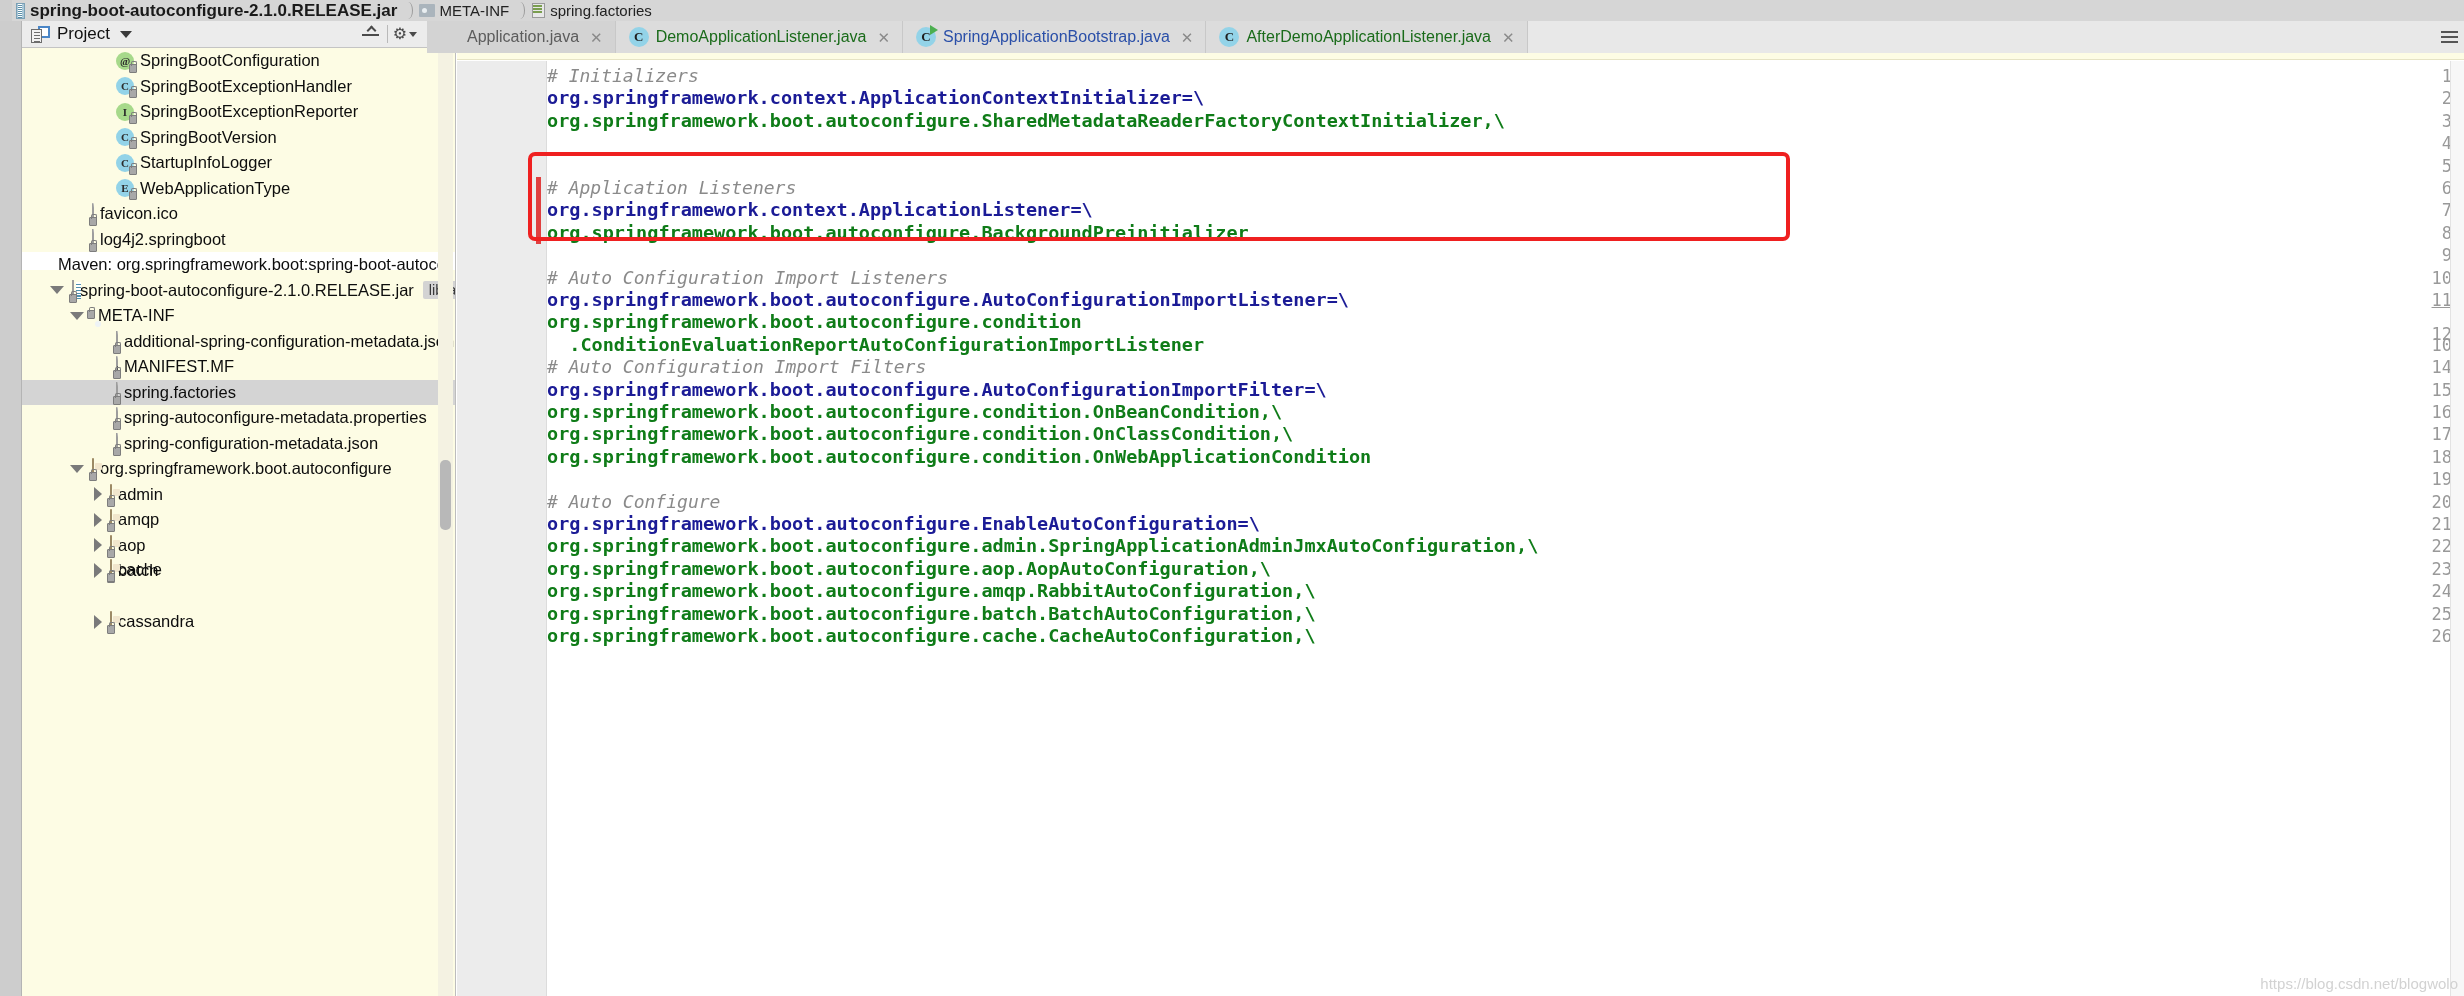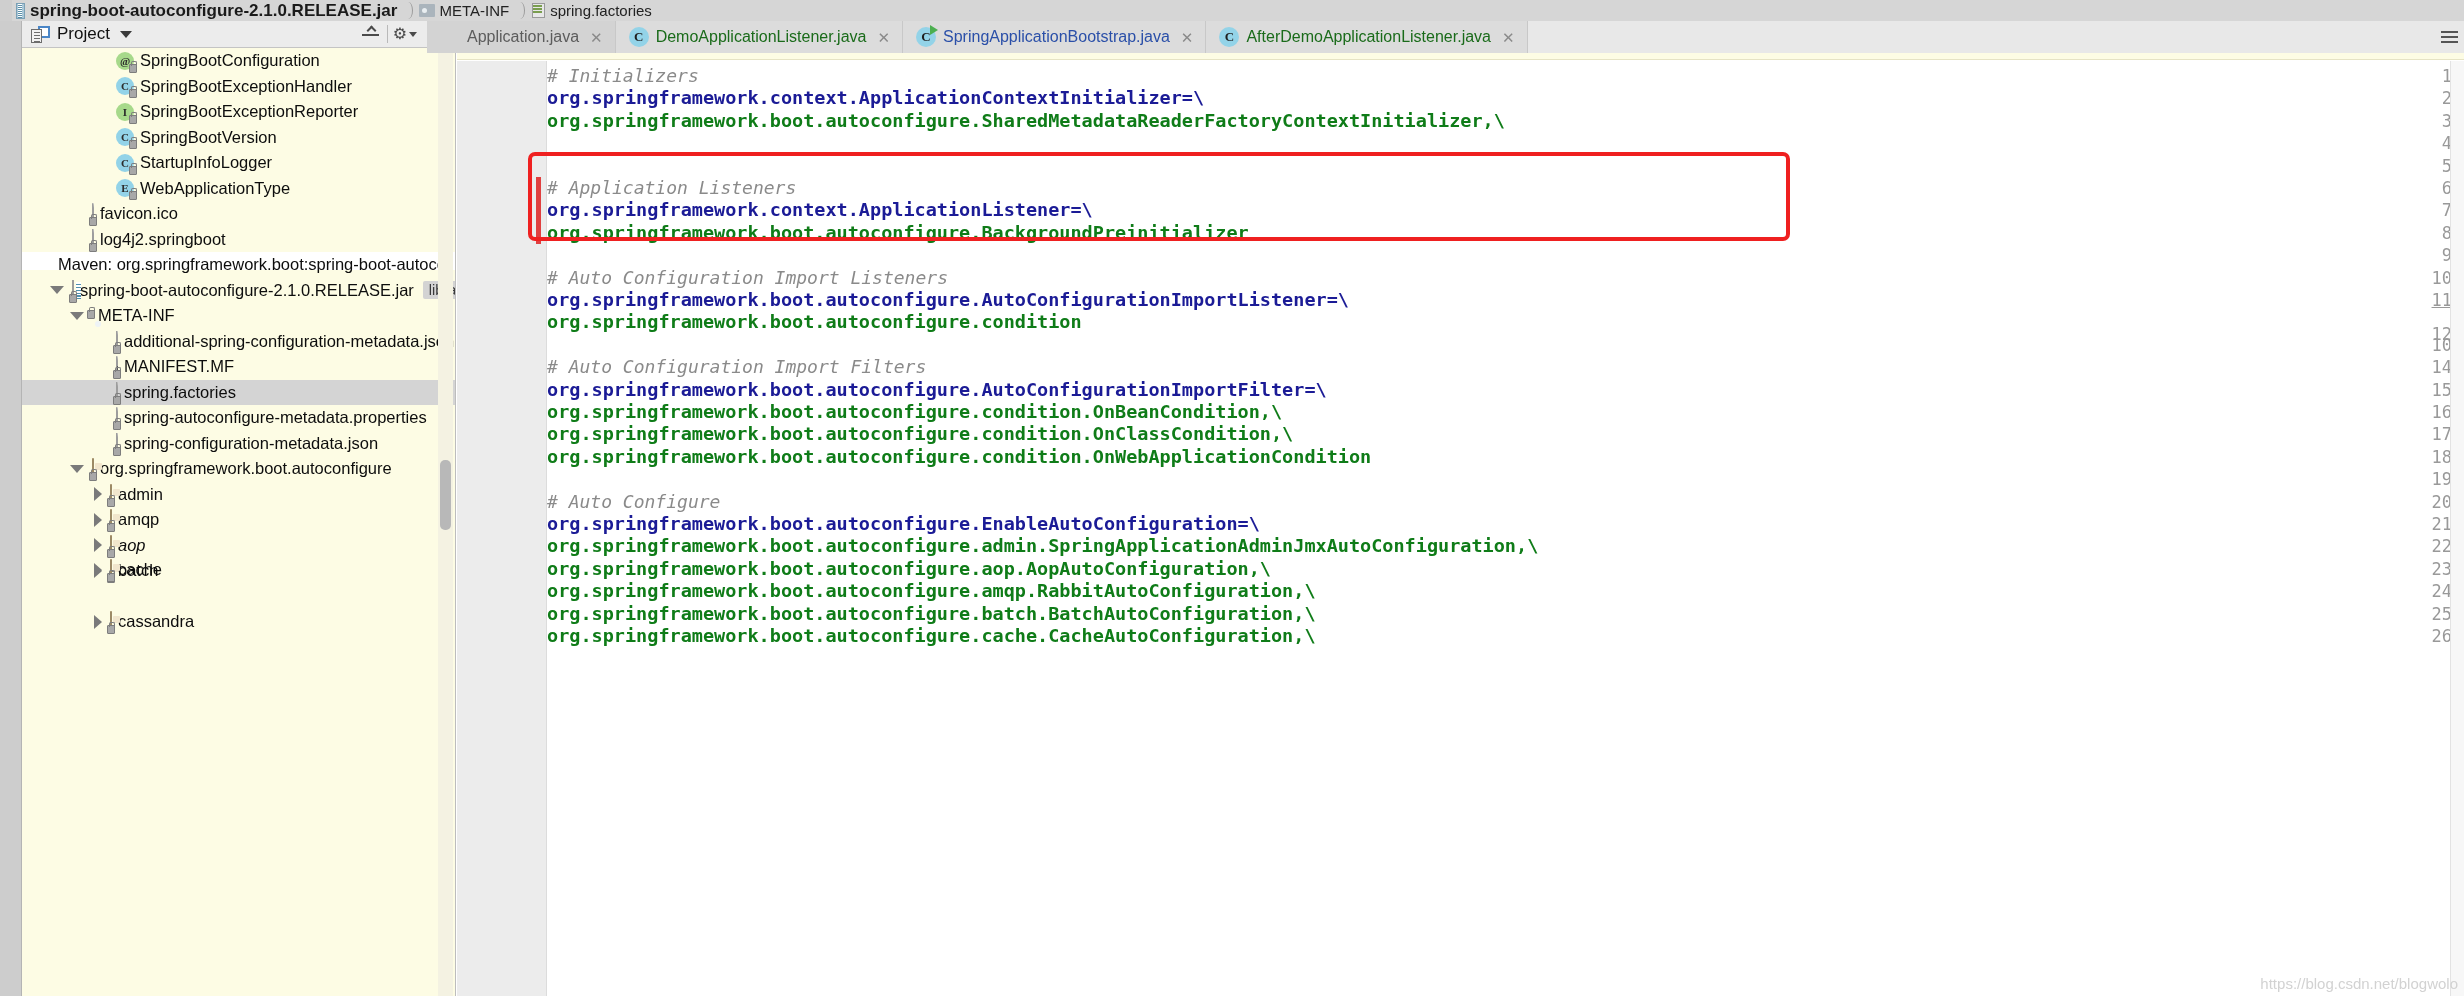--- a/index.html
+++ b/index.html
@@ -636,6 +636,7 @@
       <div class="ln" style="top: 250.4px; margin-top: 12px;">12</div>
       <div class="code val" style="top: 250.4px;">org.springframework.boot.autoconfigure.condition</div>
       <div class="ln" style="top: 272.8px;">10</div>
+      <div class="code val" style="top: 272.8px;">  .ConditionEvaluationReportAutoConfigurationImportListener</div>
       <div class="ln" style="top: 295.2px;">14</div>
       <div class="code comment" style="top: 295.2px;"># Auto Configuration Import Filters</div>
       <div class="ln" style="top: 317.6px;">15</div>

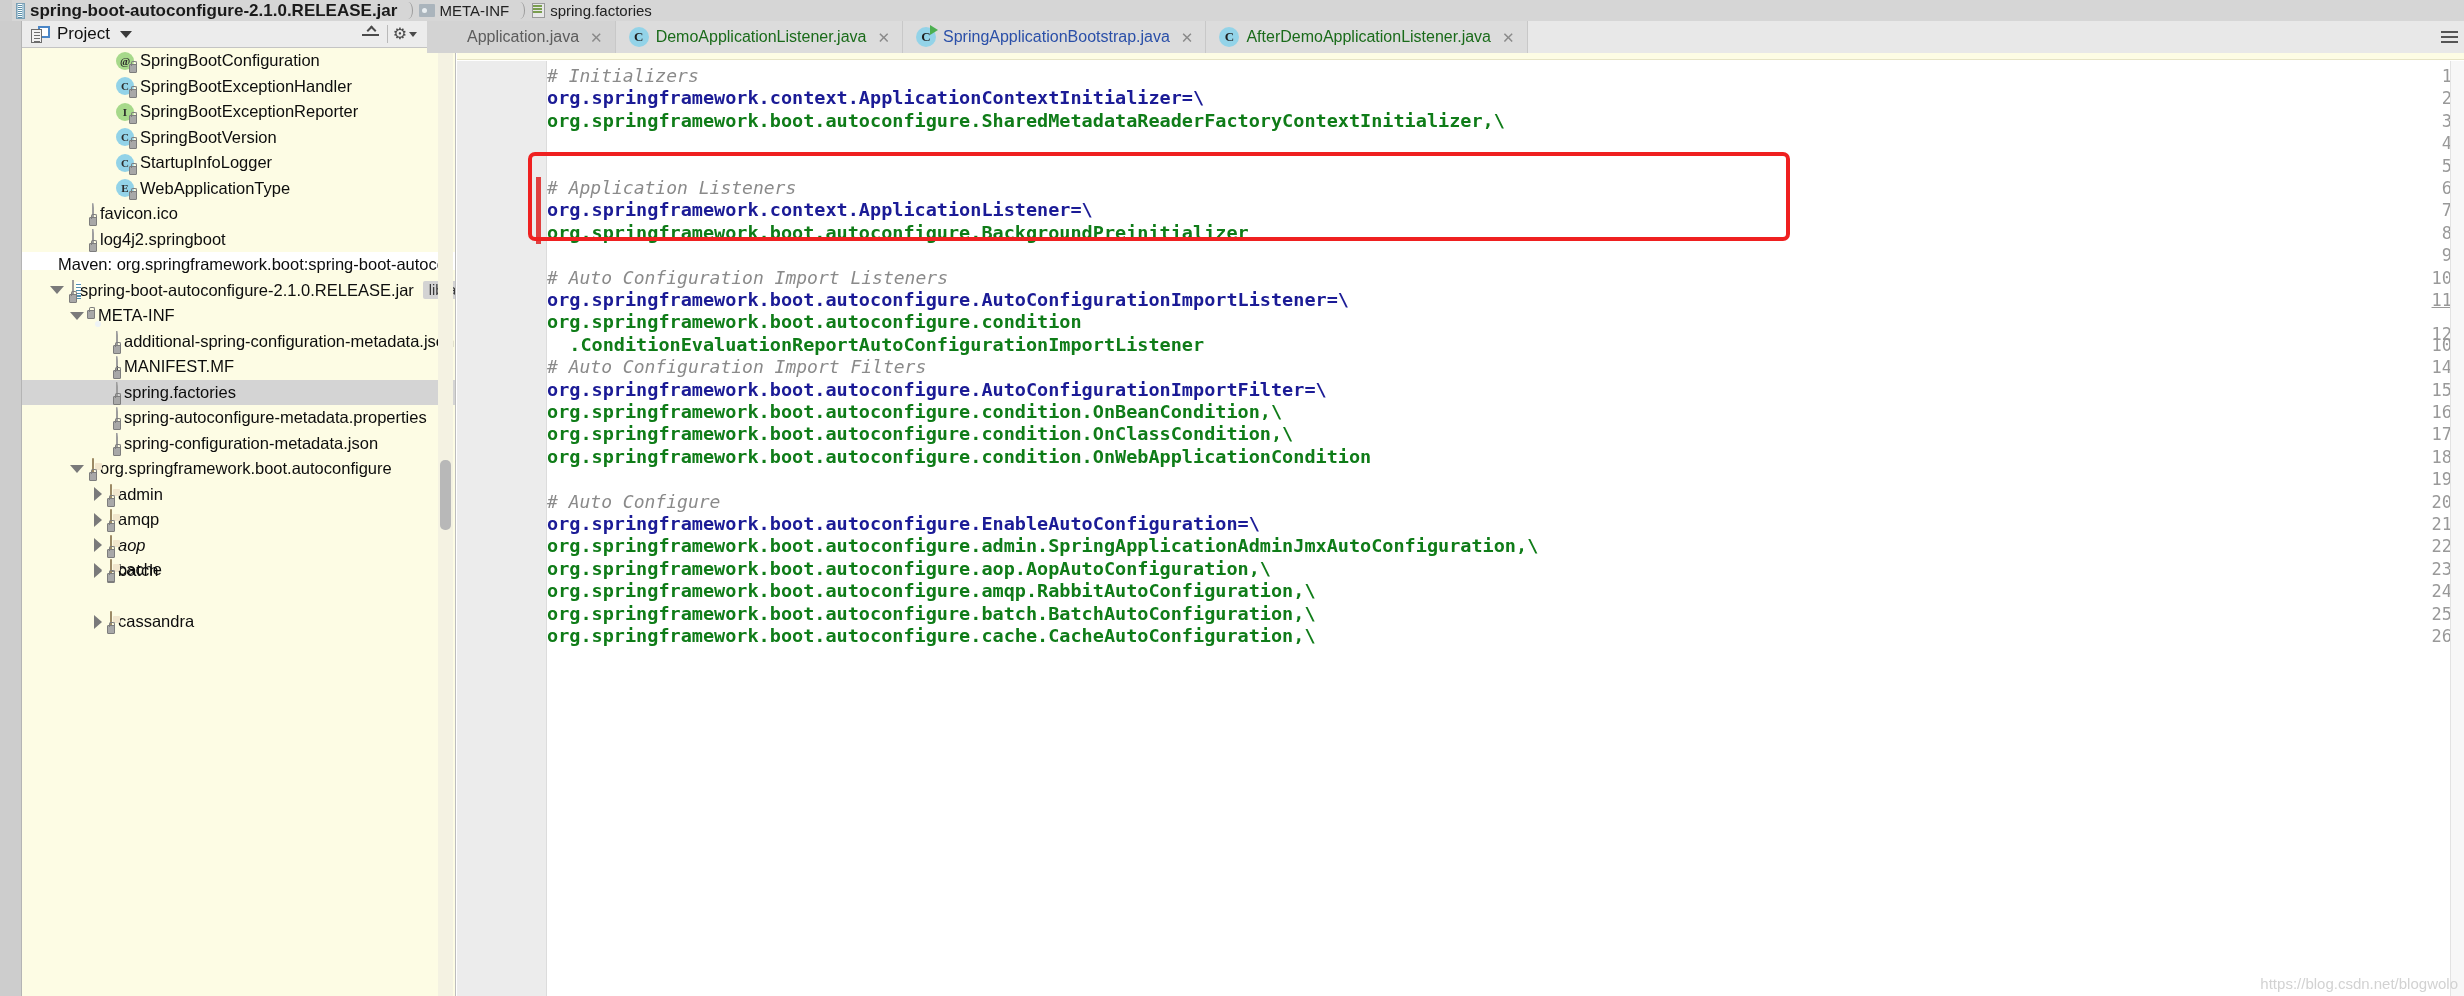--- a/index.html
+++ b/index.html
@@ -548,7 +548,7 @@
         <span class="ti"><span class="ti-pkg"></span><span class="lock"></span></span>
         <span>amqp</span>
       </div>
-      <div class="row" style="top: 484.5px; font-style: italic;">
+      <div class="row" style="top: 484.5px;">
         <div style="width: 72px; flex: 0 0 auto;"></div>
         <div class="arrow right"></div>
         <div style="width: 8px; flex: 0 0 auto;"></div>

